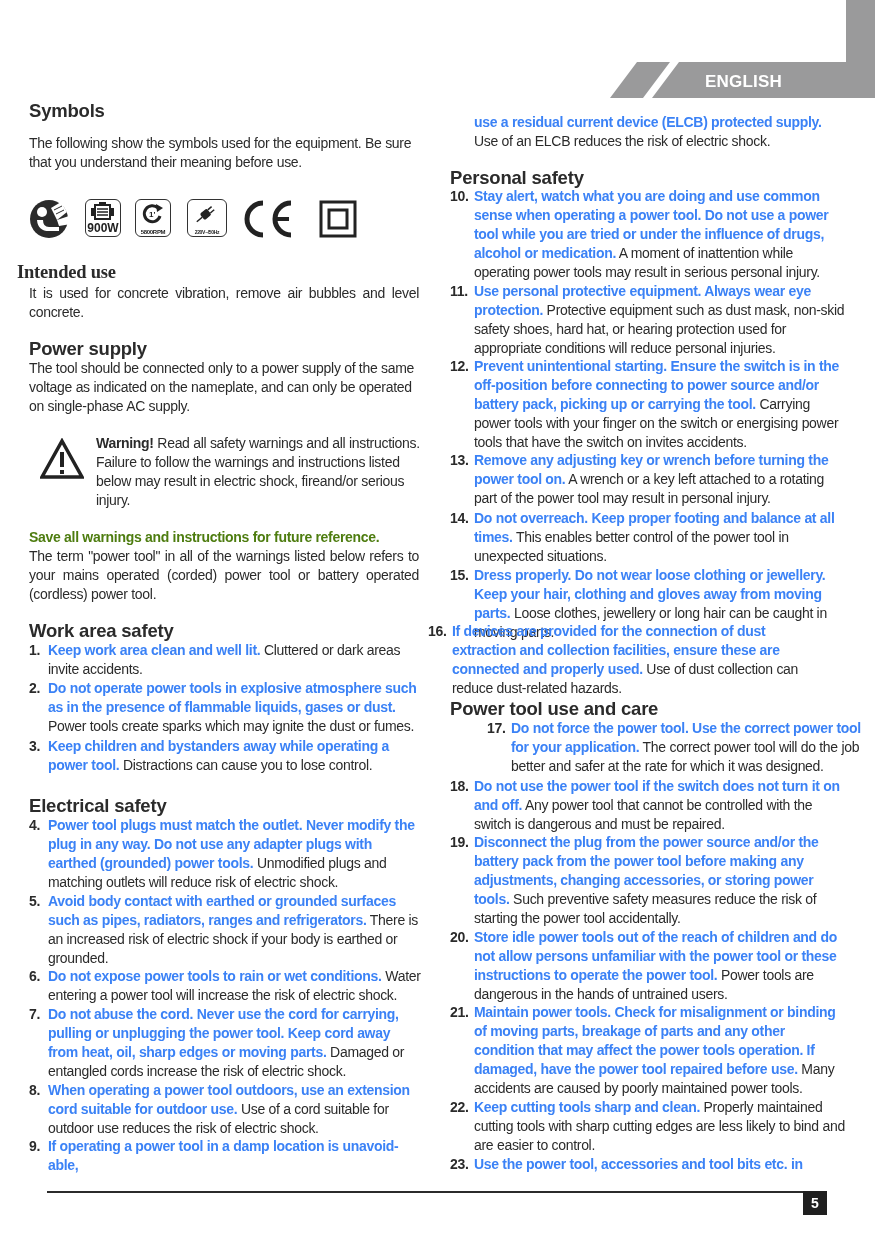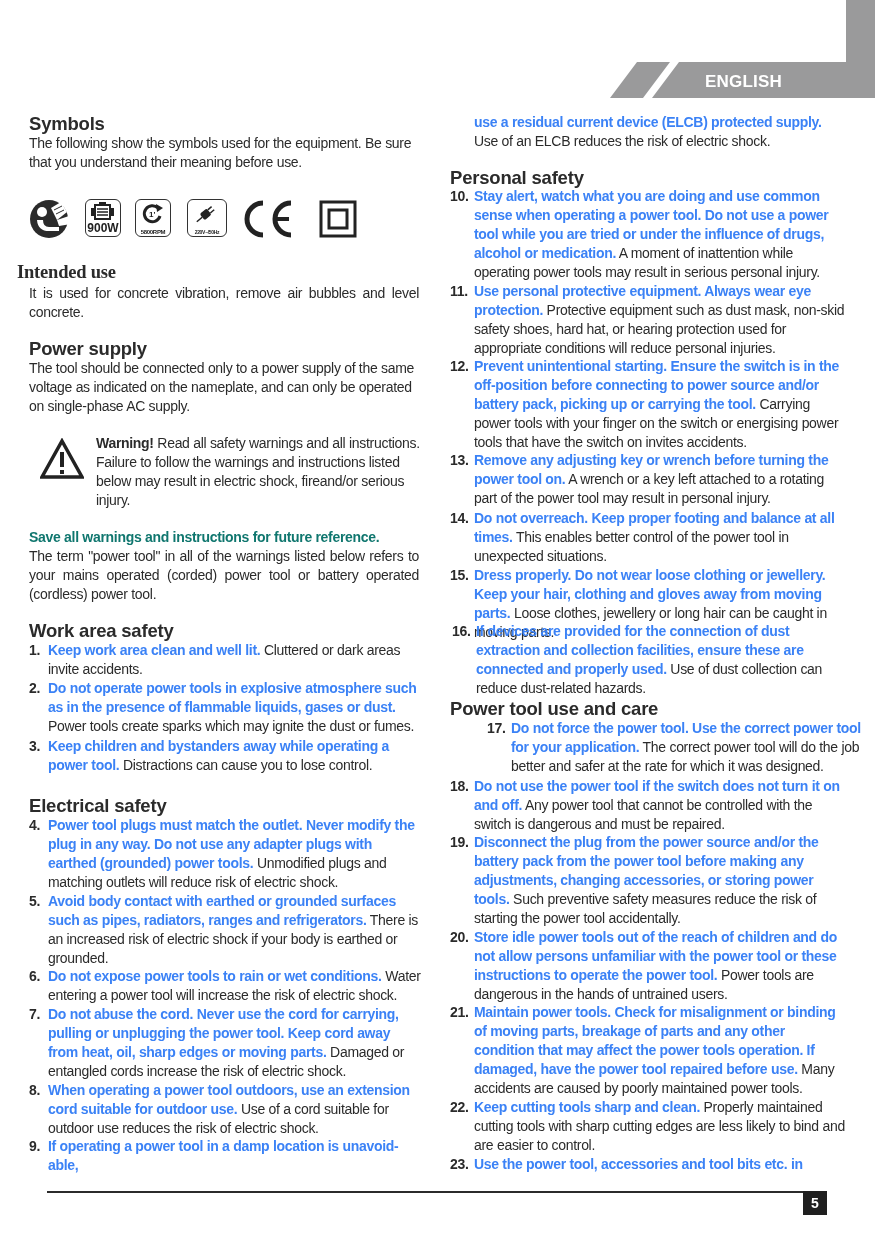--- a/index.html
+++ b/index.html
@@ -37,7 +37,7 @@
 </div>
 <div class="lang-label">ENGLISH</div>
 
-<h2 class="h" style="left:29px; top:113px;text-align:right;">Symbols</h2>
+<h2 class="h" style="left:29px; top:100px;text-align:right;">Symbols</h2>
 <p class="p" style="left:29px; top:134px; width:392px;">The following show the symbols used for the equipment. Be sure that you understand their meaning before use.</p>
 
 <div class="symbols-row">

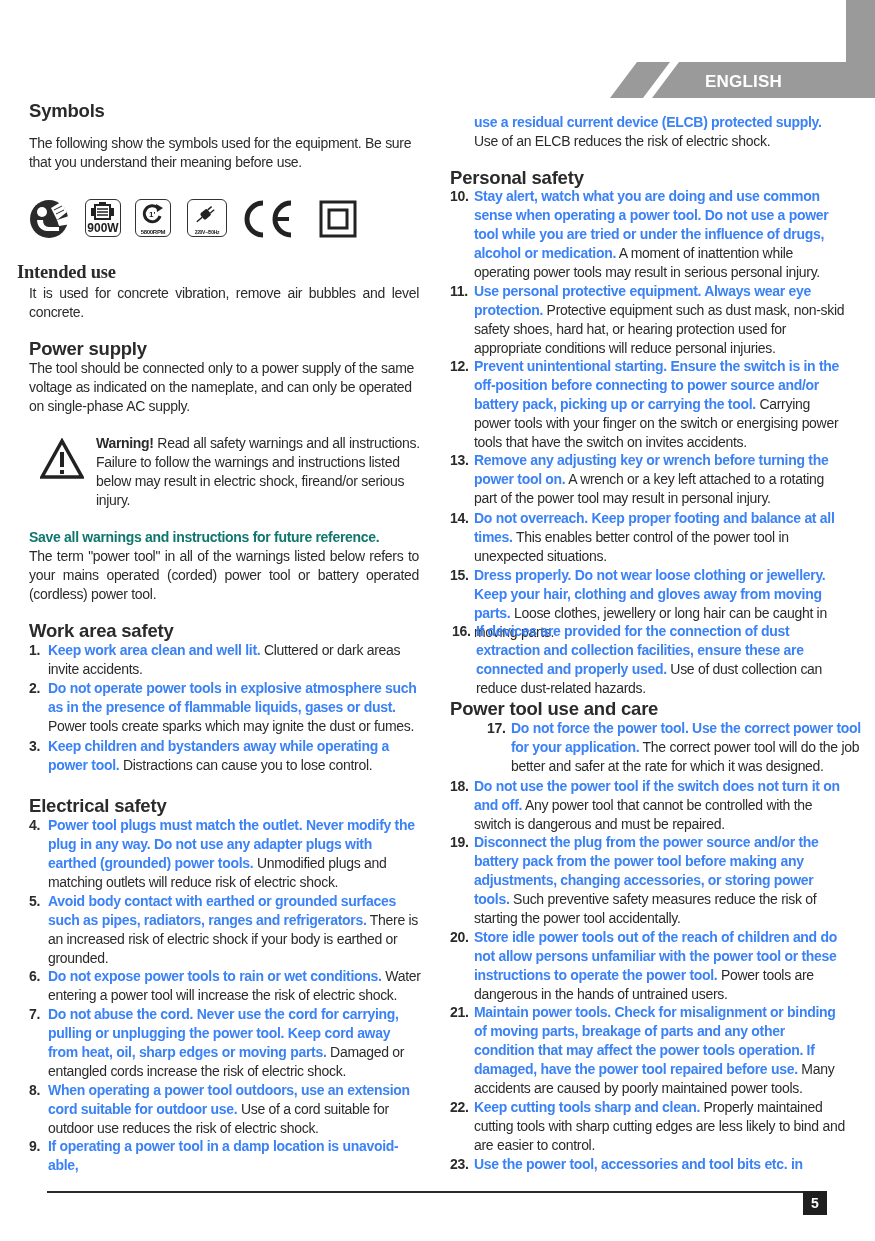--- a/index.html
+++ b/index.html
@@ -118,7 +118,7 @@
 </div>
 <div class="warn-text"><b>Warning!</b><span> Read all safety warnings and all instructions. Failure to follow the warnings and instructions listed below may result in electric shock, fireand/or serious injury.</span></div>
 
-<p class="p" style="left:29px; top:528px; width:392px; font-weight:bold; color:#0f766e;">Save all warnings and instructions for future reference.</p>
+<p class="p" style="left:29px; top:528px; width:392px; font-weight:bold; color:#4d7c0f;">Save all warnings and instructions for future reference.</p>
 <p class="p just" style="left:29px; top:547px; width:390px;">The term "power tool" in all of the warnings listed below refers to your mains operated (corded) power tool or battery operated (cordless) power tool.</p>
 
 <h2 class="h" style="left:29px; top:620px;">Work area safety</h2>

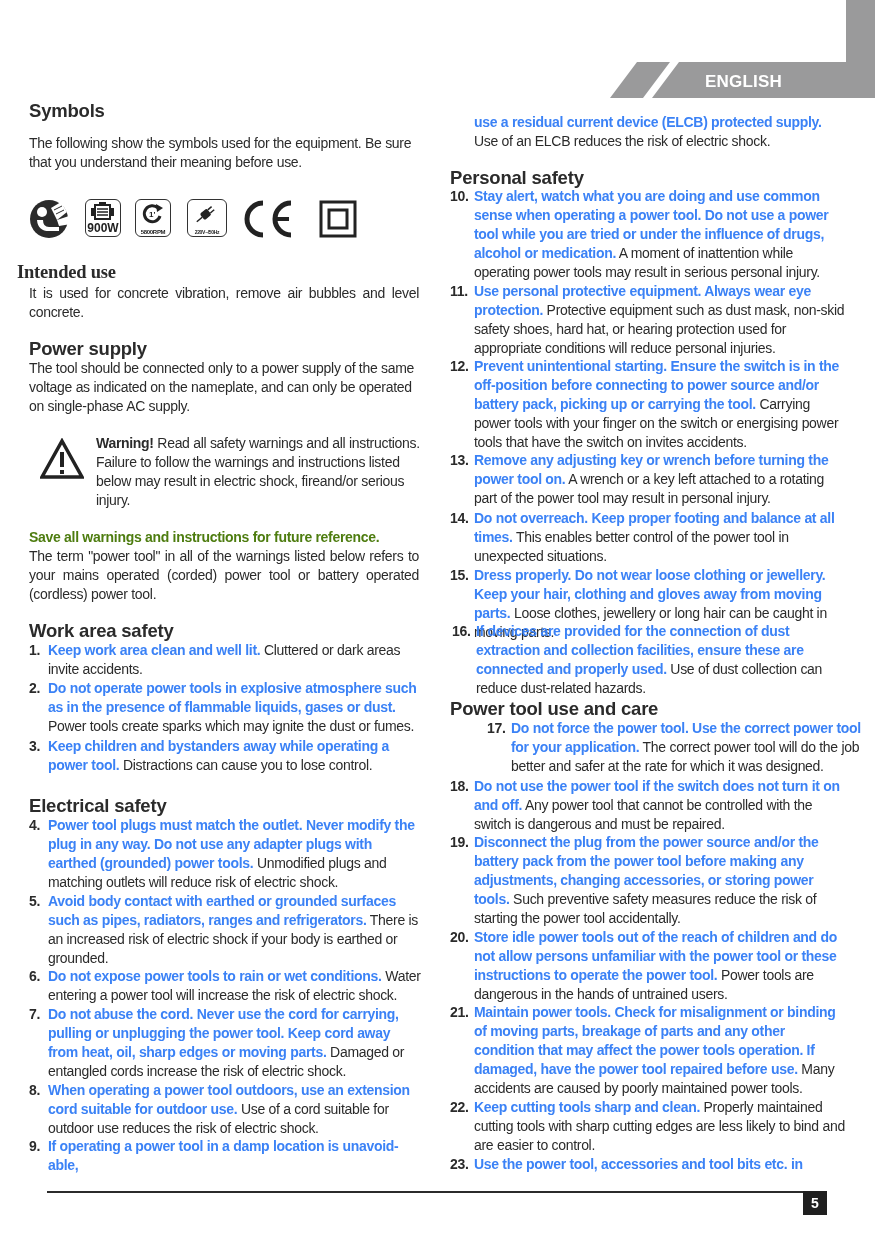--- a/index.html
+++ b/index.html
@@ -195,7 +195,7 @@
       <span class="num">15.</span>
       <span class="body" style="padding-left: 24px;"><b>Dress properly. Do not wear loose clothing or jewellery. Keep your hair, clothing and gloves away from moving  parts.</b><span> Loose clothes, jewellery or long hair can be caught in moving parts.</span></span>
     </div>
-    <div class="item" style="left: 452px; top: 622px; width: 395px;">
+    <div class="item" style="left: 428px; top: 622px; width: 395px;">
       <span class="num">16.</span>
       <span class="body" style="padding-left: 24px;"><b>If devices are provided for the connection of dust extraction and collection facilities, ensure these are connected and properly used.</b><span> Use of dust collection can reduce dust-related hazards.</span></span>
     </div>

